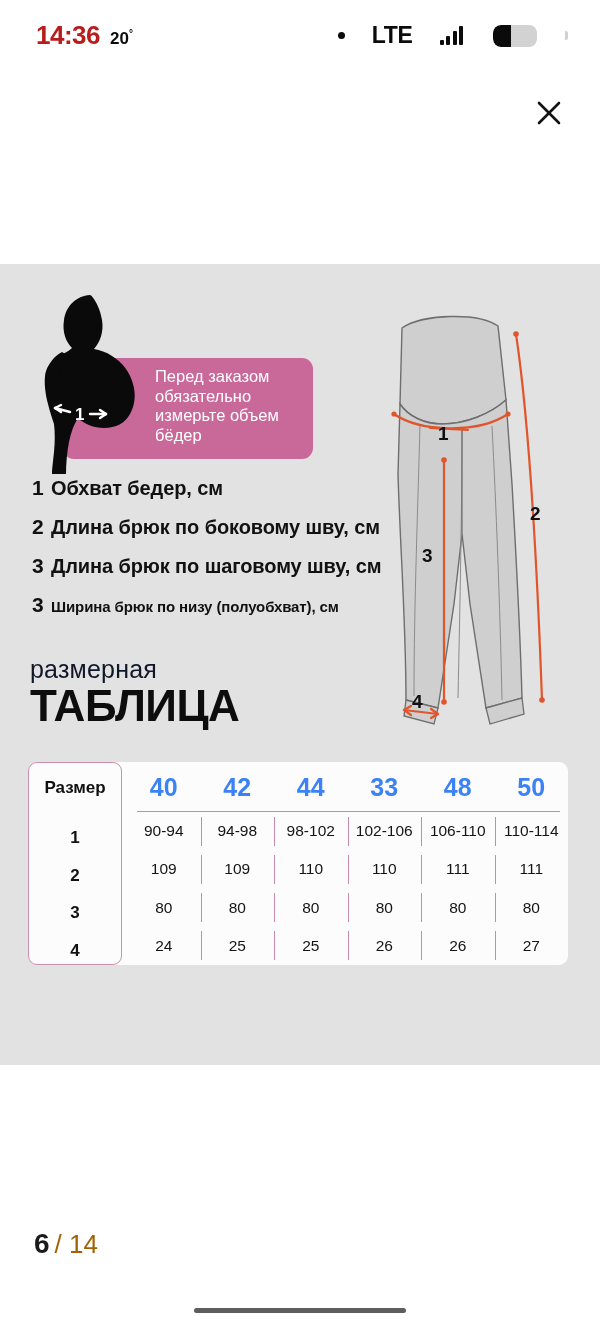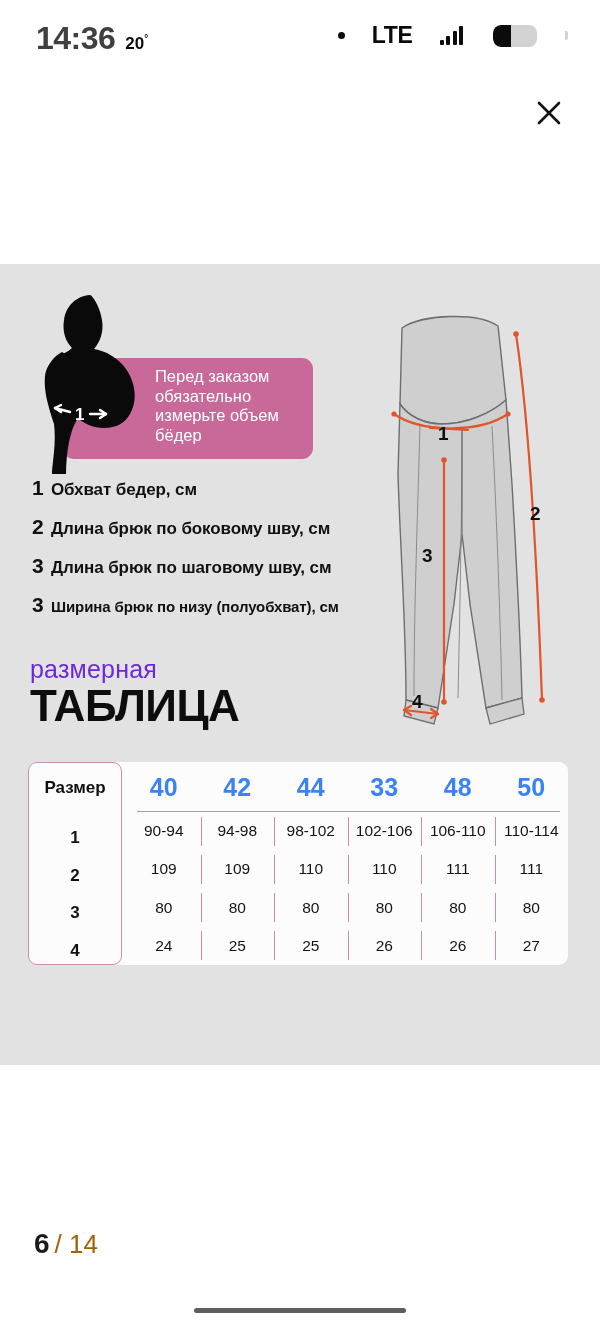--- a/index.html
+++ b/index.html
@@ -16,7 +16,7 @@
     display:flex; align-items:center; background:#fff;
   }
   .sb-left{ position:absolute; left:36px; top:20px; display:flex; align-items:baseline; }
-  .sb-clock{ font-size:32px; font-weight:bold; color:#404040; letter-spacing:-0.5px; }
+  .sb-clock{ font-size:26px; font-weight:bold; color:#b91c1c; letter-spacing:-0.5px; }
   .sb-temp{ font-size:17px; font-weight:bold; color:#0b0b0b; margin-left:10px; }
   .sb-temp sup{ font-size:10px; }
   .sb-right{ position:absolute; right:32px; top:22px; display:flex; align-items:center; gap:27px; }

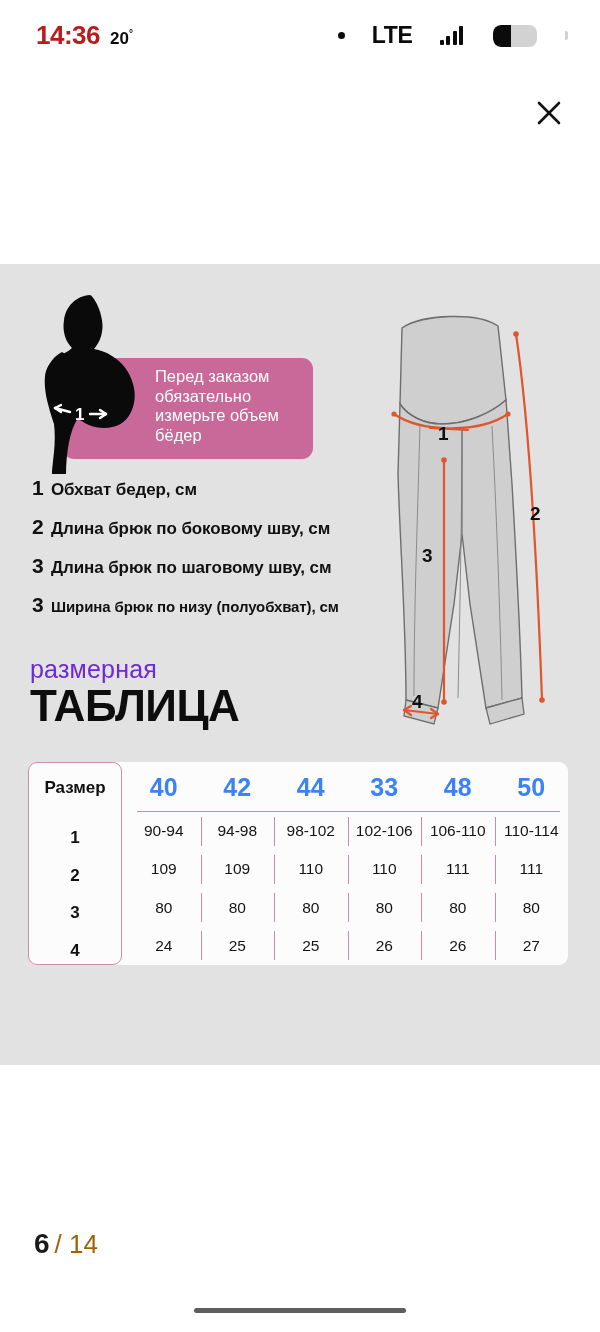--- a/index.html
+++ b/index.html
@@ -63,7 +63,7 @@
   .legend{ position:absolute; left:32px; top:212px; width:400px; }
   .legend-row{ display:flex; align-items:baseline; margin-bottom:15px; }
   .legend-num{ font-size:21px; font-weight:bold; color:#111; width:19px; flex:none; }
-  .legend-txt{ font-size:17px; font-weight:bold; color:#111; letter-spacing:-0.1px; }
+  .legend-txt{ font-size:20px; font-weight:bold; color:#111; letter-spacing:-0.1px; }
   .legend-row:nth-child(4) .legend-txt{ font-size:15px; }
 
   

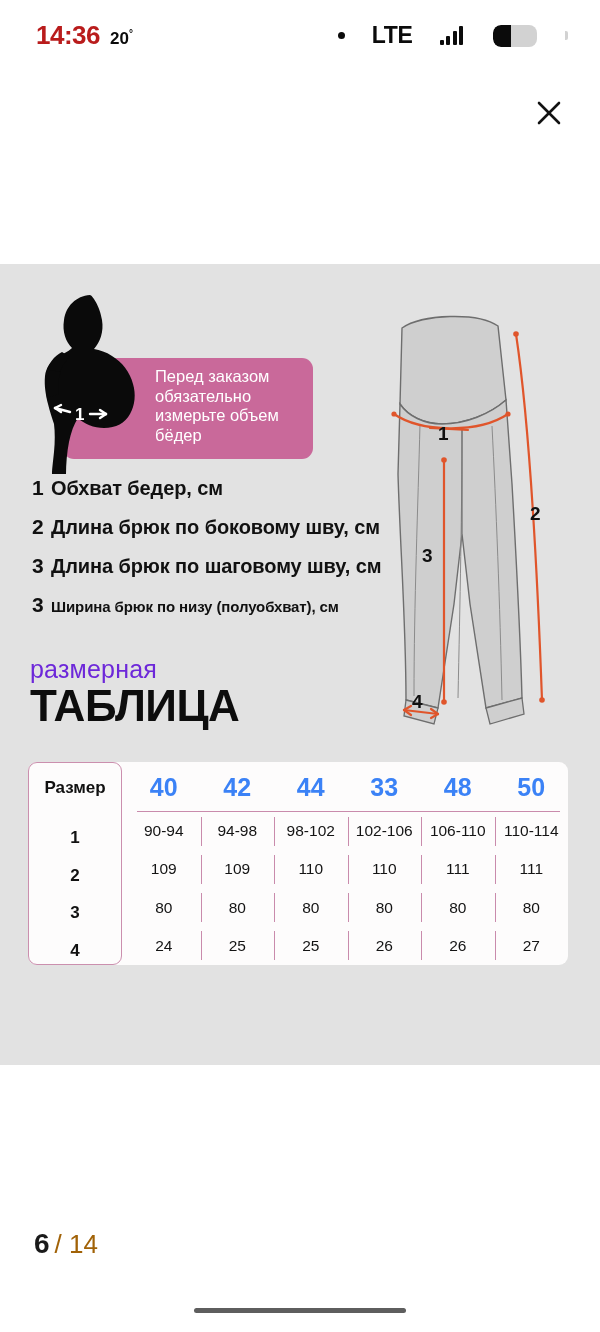--- a/index.html
+++ b/index.html
@@ -68,7 +68,7 @@
 
   
   .title-wrap{ position:absolute; left:30px; top:392px; }
-  .title-sub{ font-size:25px; font-weight:400; color:#6d28d9; letter-spacing:0.2px; line-height:27px; }
+  .title-sub{ font-size:25px; font-weight:400; color:#0f172a; letter-spacing:0.2px; line-height:27px; }
   .title-main{ font-size:44px; font-weight:bold; color:#0d0d0d; letter-spacing:-0.5px; line-height:46px; }
 
   

